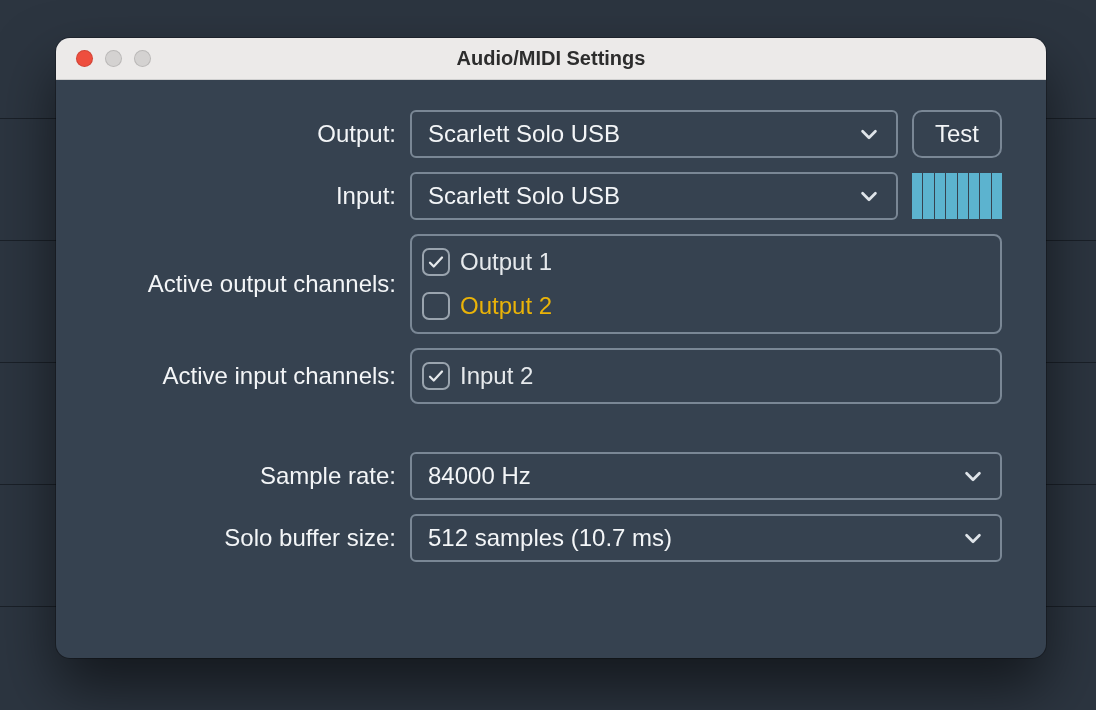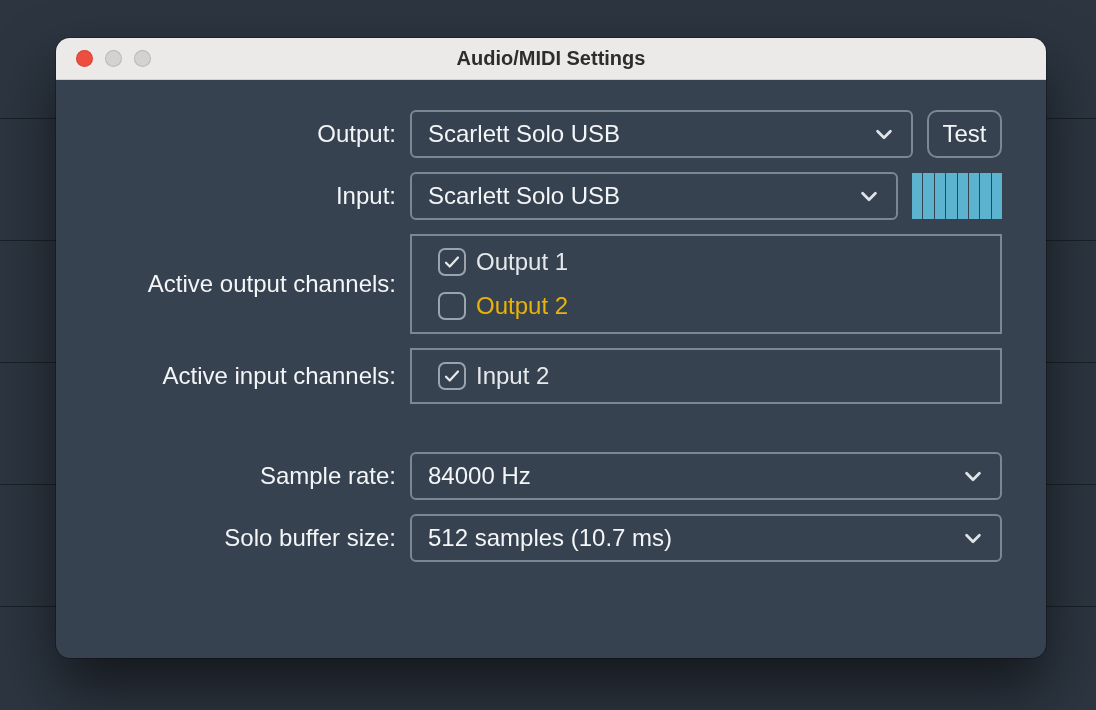--- a/index.html
+++ b/index.html
@@ -105,7 +105,7 @@
 
     .btn-test {
       height: 48px;
-      width: 75px;
+      width: 90px;
       border: 2px solid #7a8795;
       border-radius: 10px;
       background: #364250;

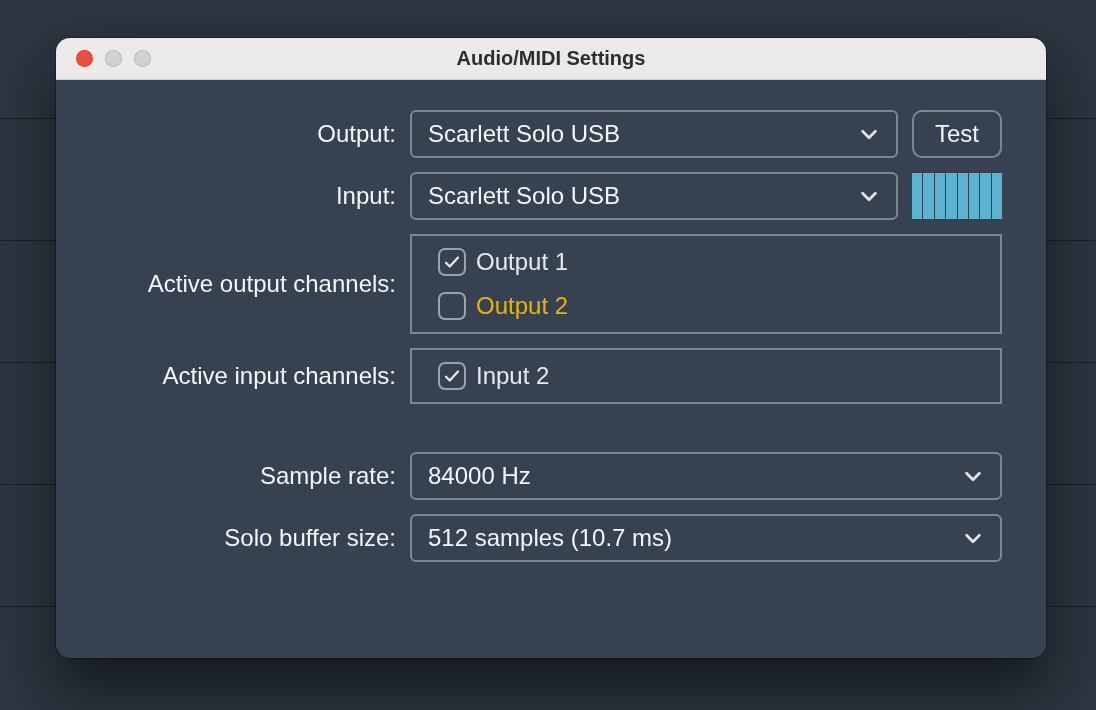--- a/index.html
+++ b/index.html
@@ -129,8 +129,8 @@
     .chan-box {
       flex: 1;
       border: 2px solid #7a8795;
-      border-radius: 0;
-      padding: 6px 24px;
+      border-radius: 8px;
+      padding: 6px 8px;
       display: flex;
       flex-direction: column;
       gap: 4px;

